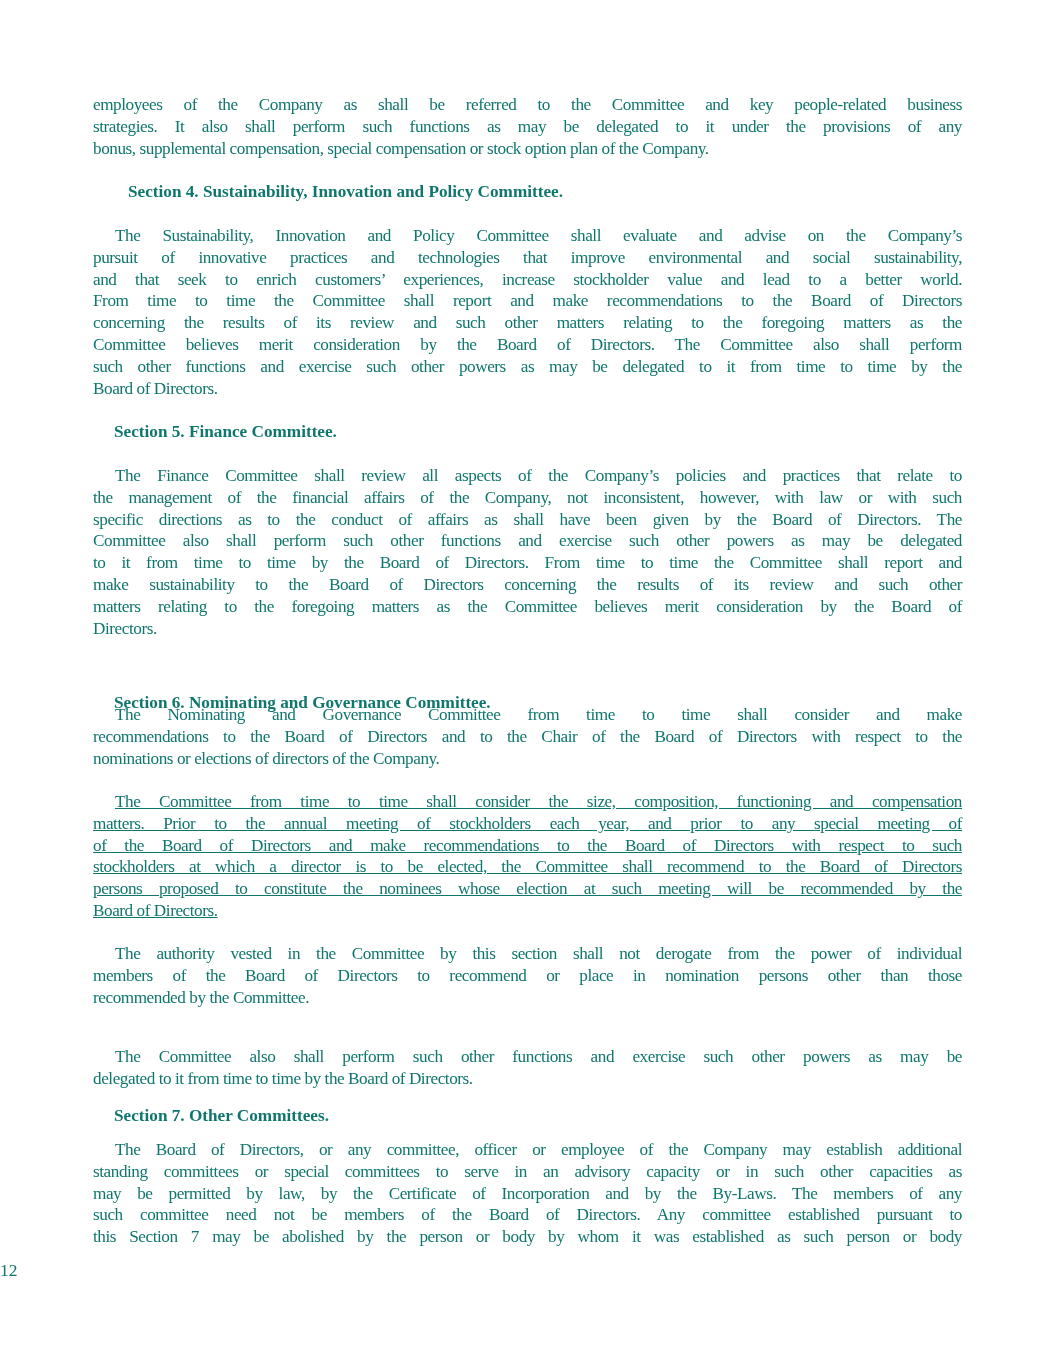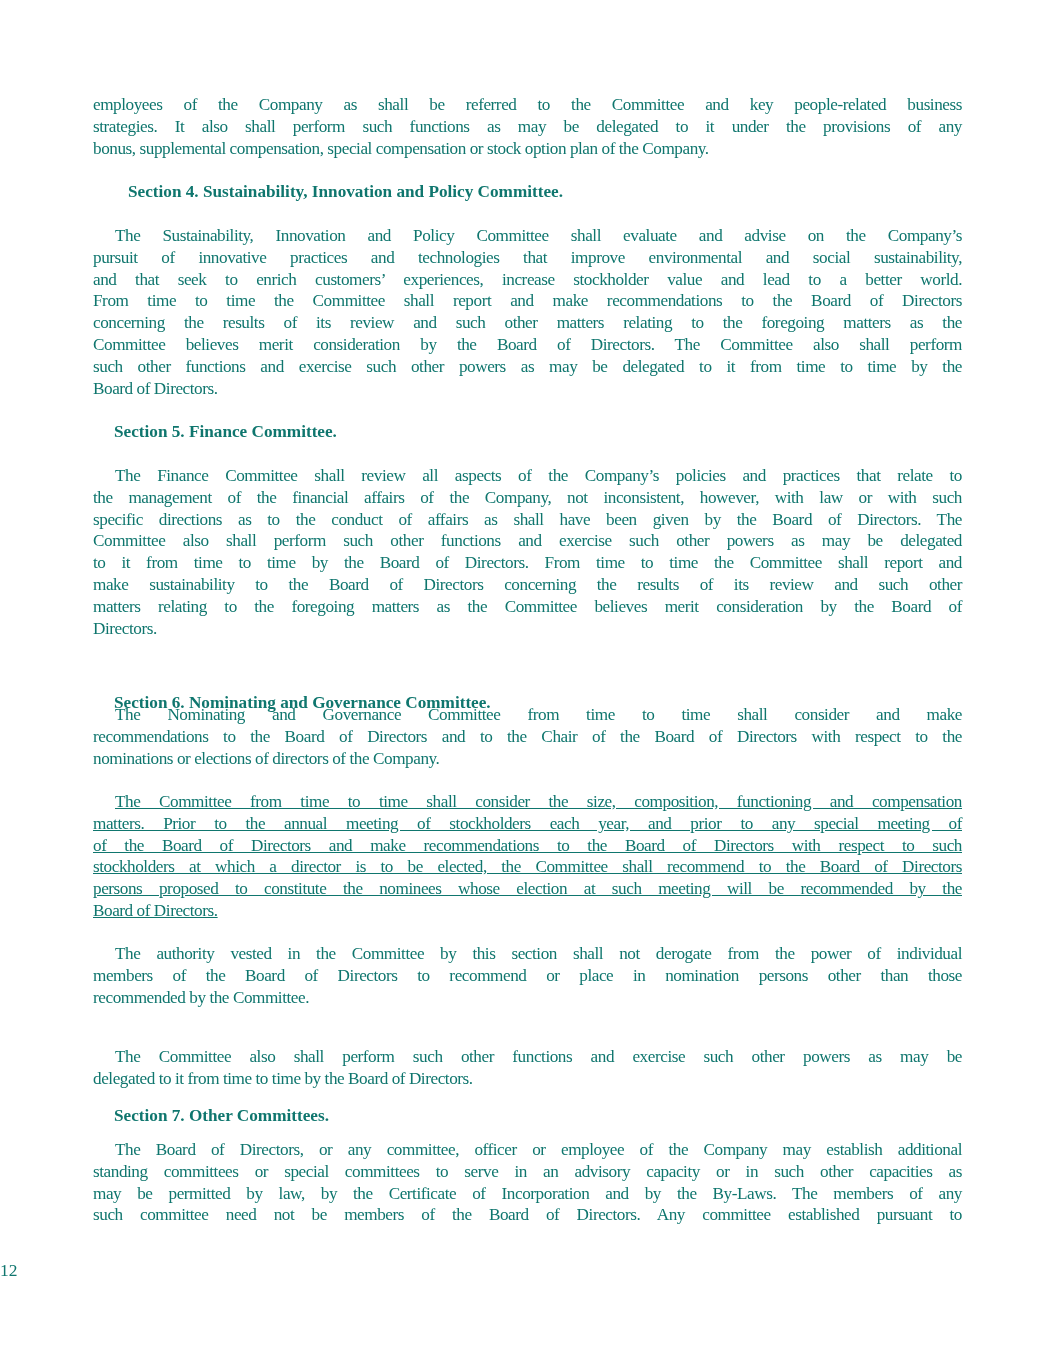--- a/index.html
+++ b/index.html
@@ -94,6 +94,7 @@
     <span class="line">standing committees or special committees to serve in an advisory capacity or in such other capacities as</span>
     <span class="line">may be permitted by law, by the Certificate of Incorporation and by the By-Laws.  The members of any</span>
     <span class="line">such committee need not be members of the Board of Directors.  Any committee established pursuant to</span>
+    <span class="line">this Section 7 may be abolished by the person or body by whom it was established as such person or body</span>
   </div>
 
   <div class="page-number">12</div>

